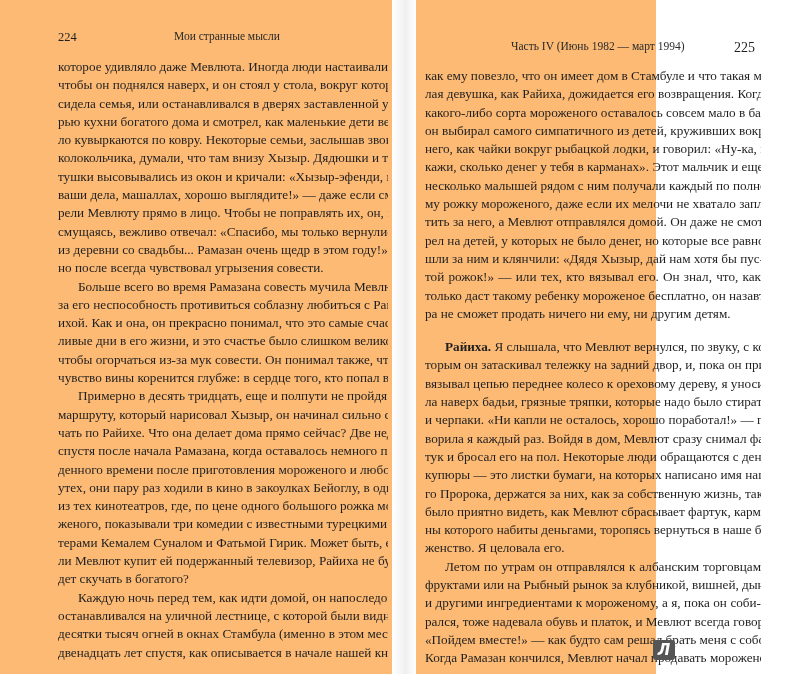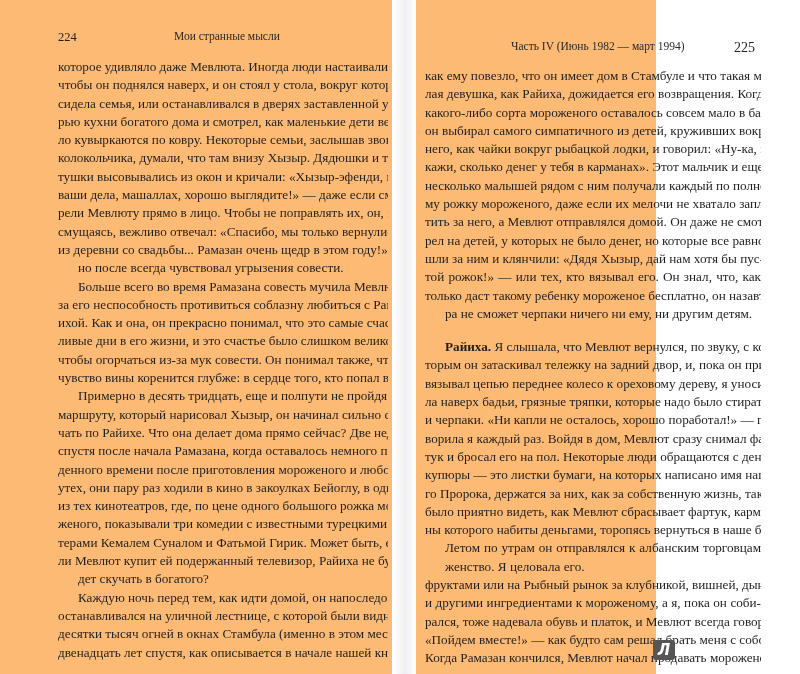--- a/index.html
+++ b/index.html
@@ -57,7 +57,7 @@
       height: 18.3px;
       overflow: hidden;
     }
-    .line.last { text-align-last: left; margin-left: 20px; }
+    .line.last { text-align-last: left; }
     .line.indent { padding-left: 20px; }
     .gap { height: 15px; }
     .speaker { font-weight: bold; }

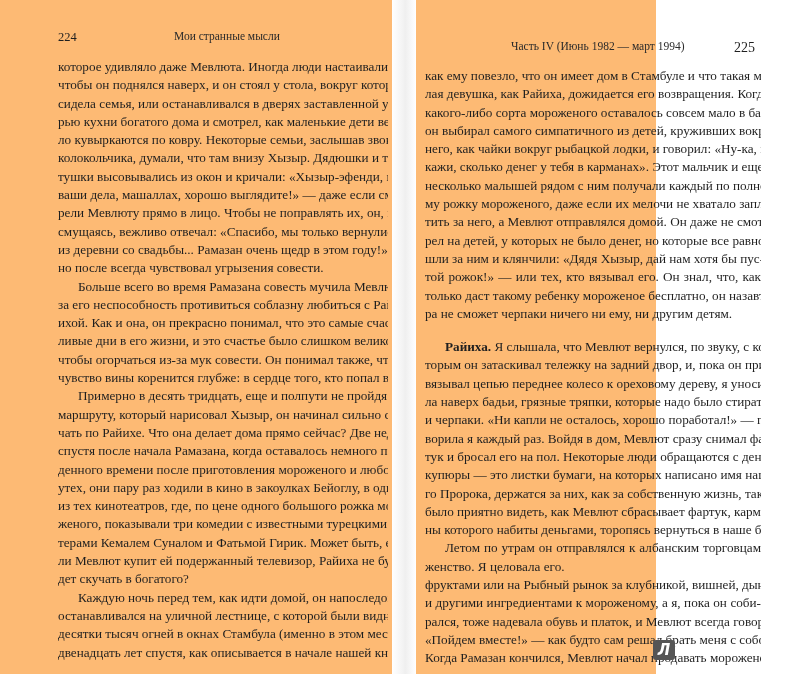--- a/index.html
+++ b/index.html
@@ -141,7 +141,7 @@
       <span class="line">шли за ним и клянчили: «Дядя Хызыр, дай нам хотя бы пус-</span>
       <span class="line">той рожок!» — или тех, кто вязывал его. Он знал, что, как</span>
       <span class="line">только даст такому ребенку мороженое бесплатно, он назавт-</span>
-      <span class="line last">ра не сможет черпаки ничего ни ему, ни другим детям.</span>
+      <span class="line last">ра не сможет продать ничего ни ему, ни другим детям.</span>
       <div class="gap"></div>
       <span class="line indent"><span class="speaker">Райиха.</span><span> Я слышала, что Мевлют вернулся, по звуку, с ко-</span></span>
       <span class="line">торым он затаскивал тележку на задний двор, и, пока он при-</span>

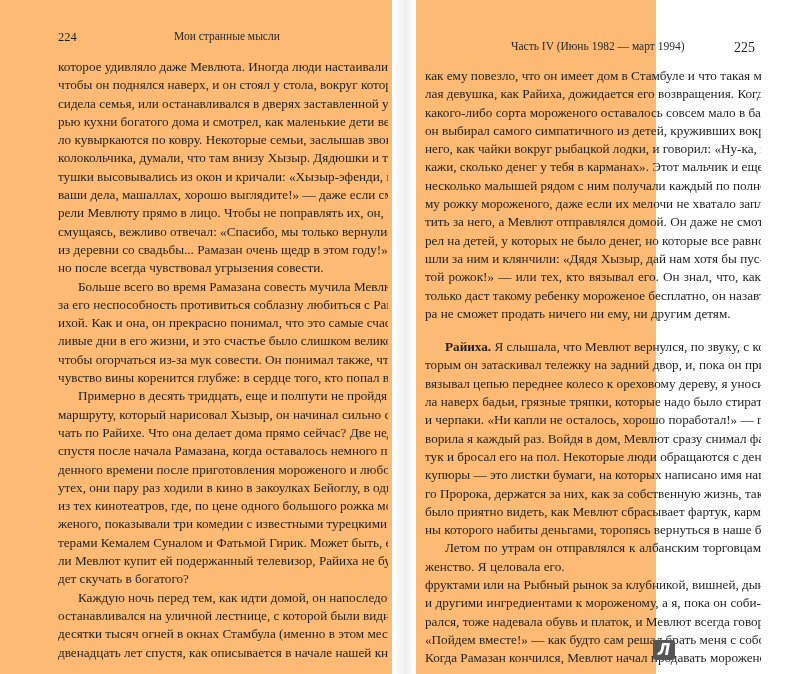--- a/index.html
+++ b/index.html
@@ -154,8 +154,8 @@
       <span class="line">го Пророка, держатся за них, как за собственную жизнь, так что</span>
       <span class="line">было приятно видеть, как Мевлют сбрасывает фартук, карма-</span>
       <span class="line">ны которого набиты деньгами, торопясь вернуться в наше бла-</span>
+      <span class="line last">женство. Я целовала его.</span>
       <span class="line indent">Летом по утрам он отправлялся к албанским торговцам</span>
-      <span class="line last">женство. Я целовала его.</span>
       <span class="line">фруктами или на Рыбный рынок за клубникой, вишней, дыней</span>
       <span class="line">и другими ингредиентами к мороженому, а я, пока он соби-</span>
       <span class="line">рался, тоже надевала обувь и платок, и Мевлют всегда говорил:</span>

